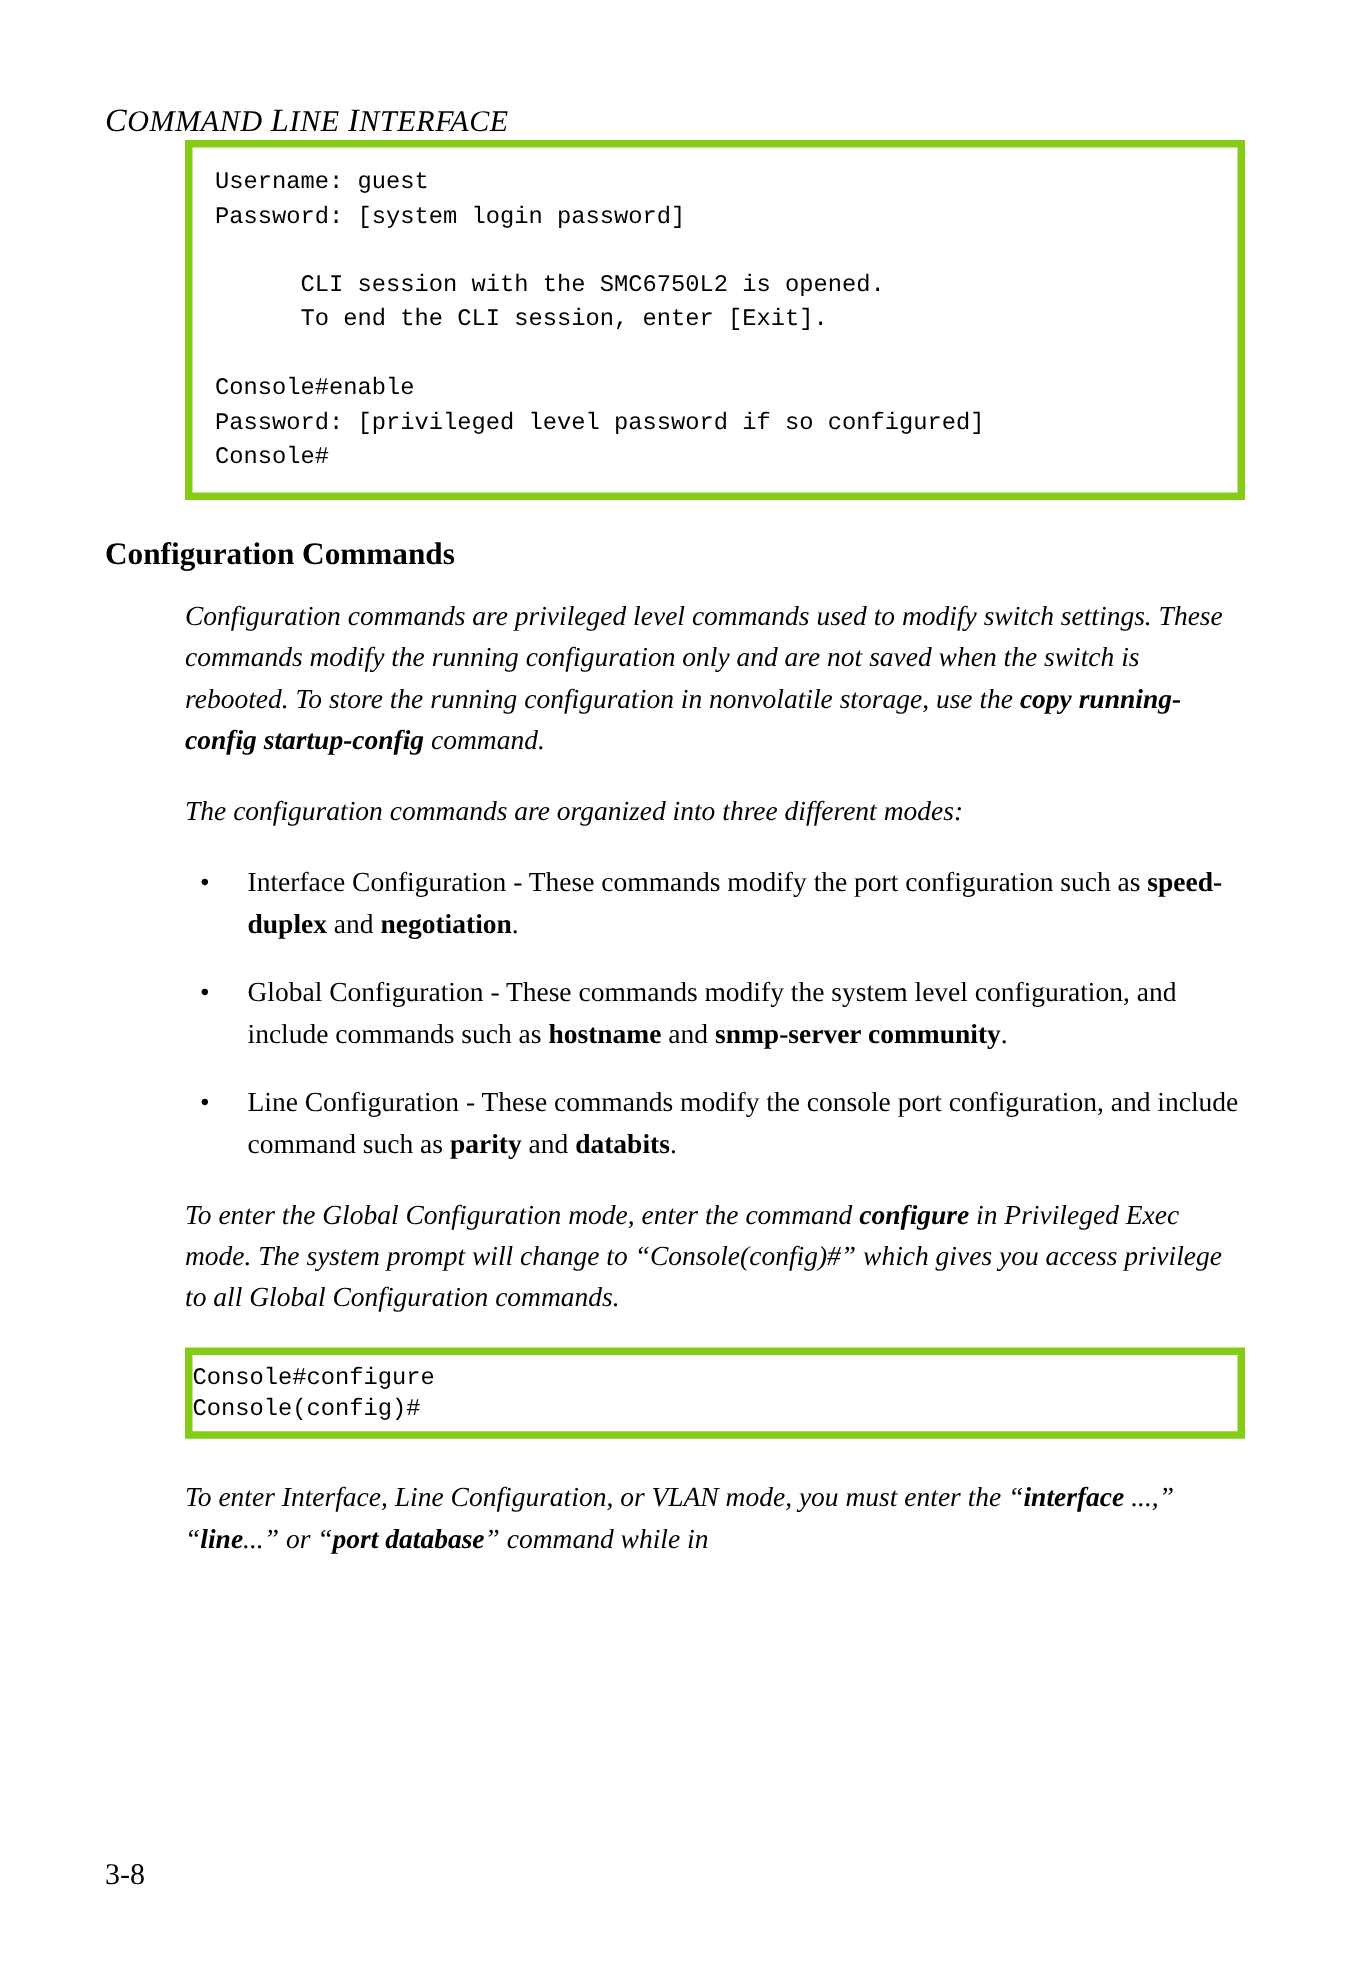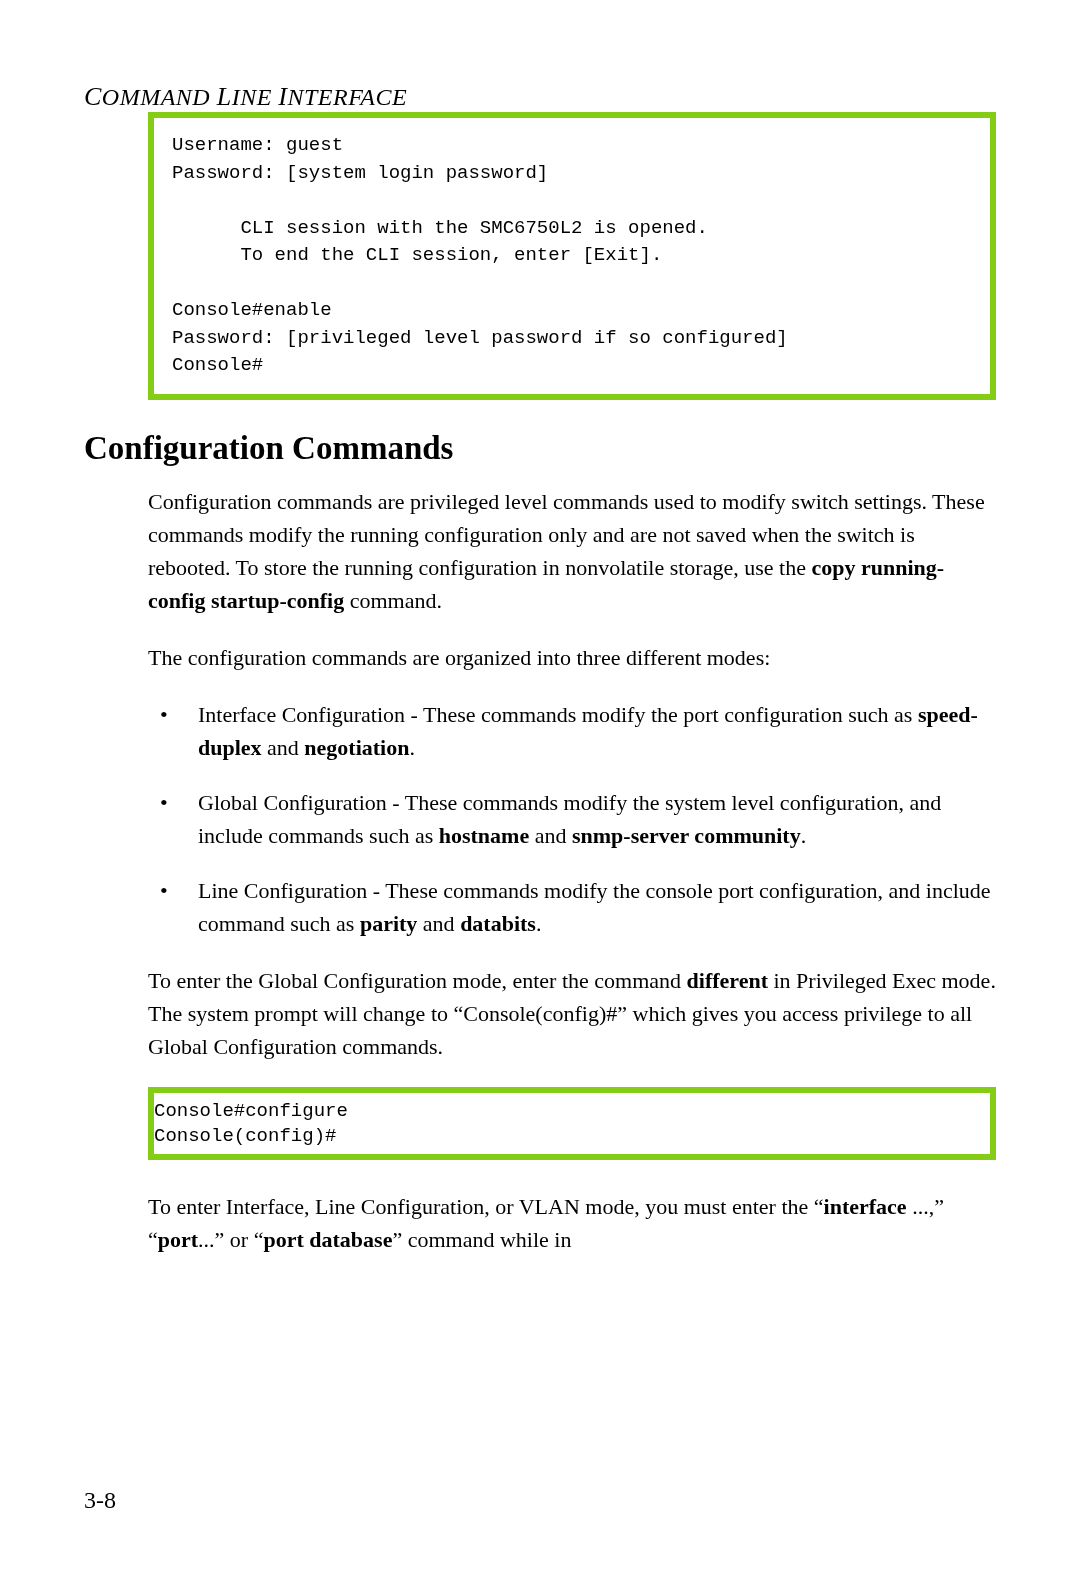--- a/index.html
+++ b/index.html
@@ -44,7 +44,7 @@
     h2 {
       font-family: Georgia, serif;
       font-weight: bold;
-      font-size: 33px;
+      font-size: 25px;
       margin-bottom: 18px;
       margin-left: 0;
     }

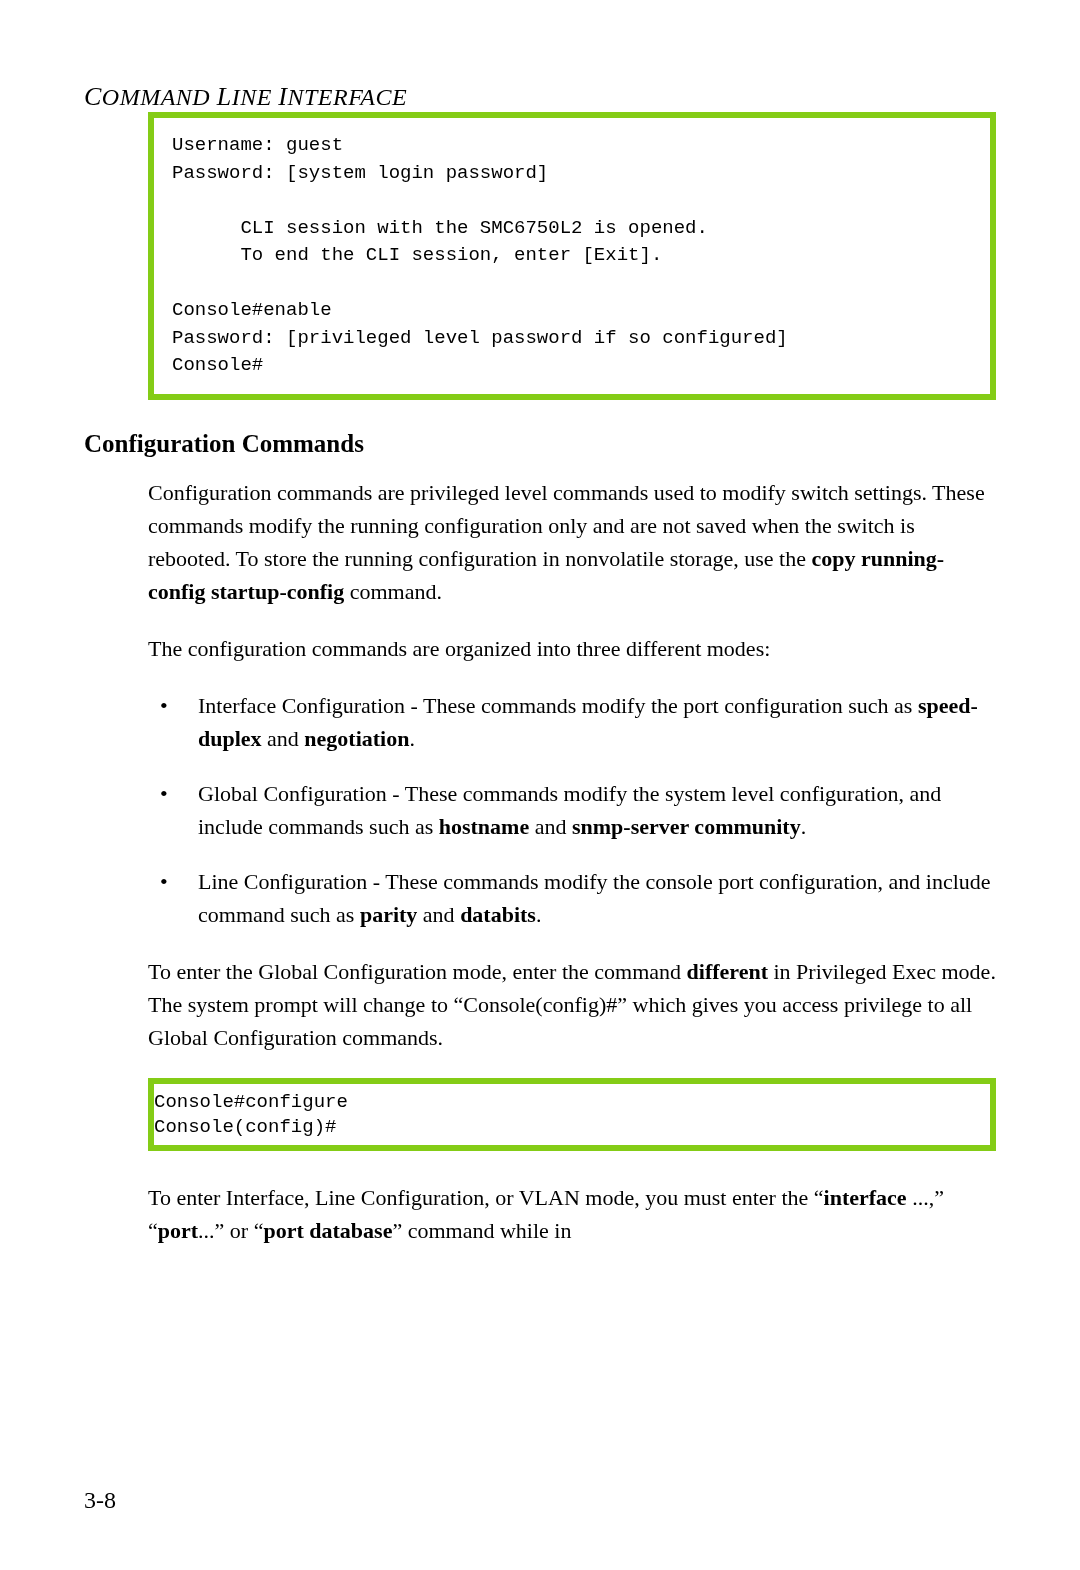--- a/index.html
+++ b/index.html
@@ -53,6 +53,7 @@
       font-size: 22px;
       line-height: 1.5;
       margin-bottom: 24px;
+      font-style: italic;
     }
     ul.body-list {
       margin-left: 64px;

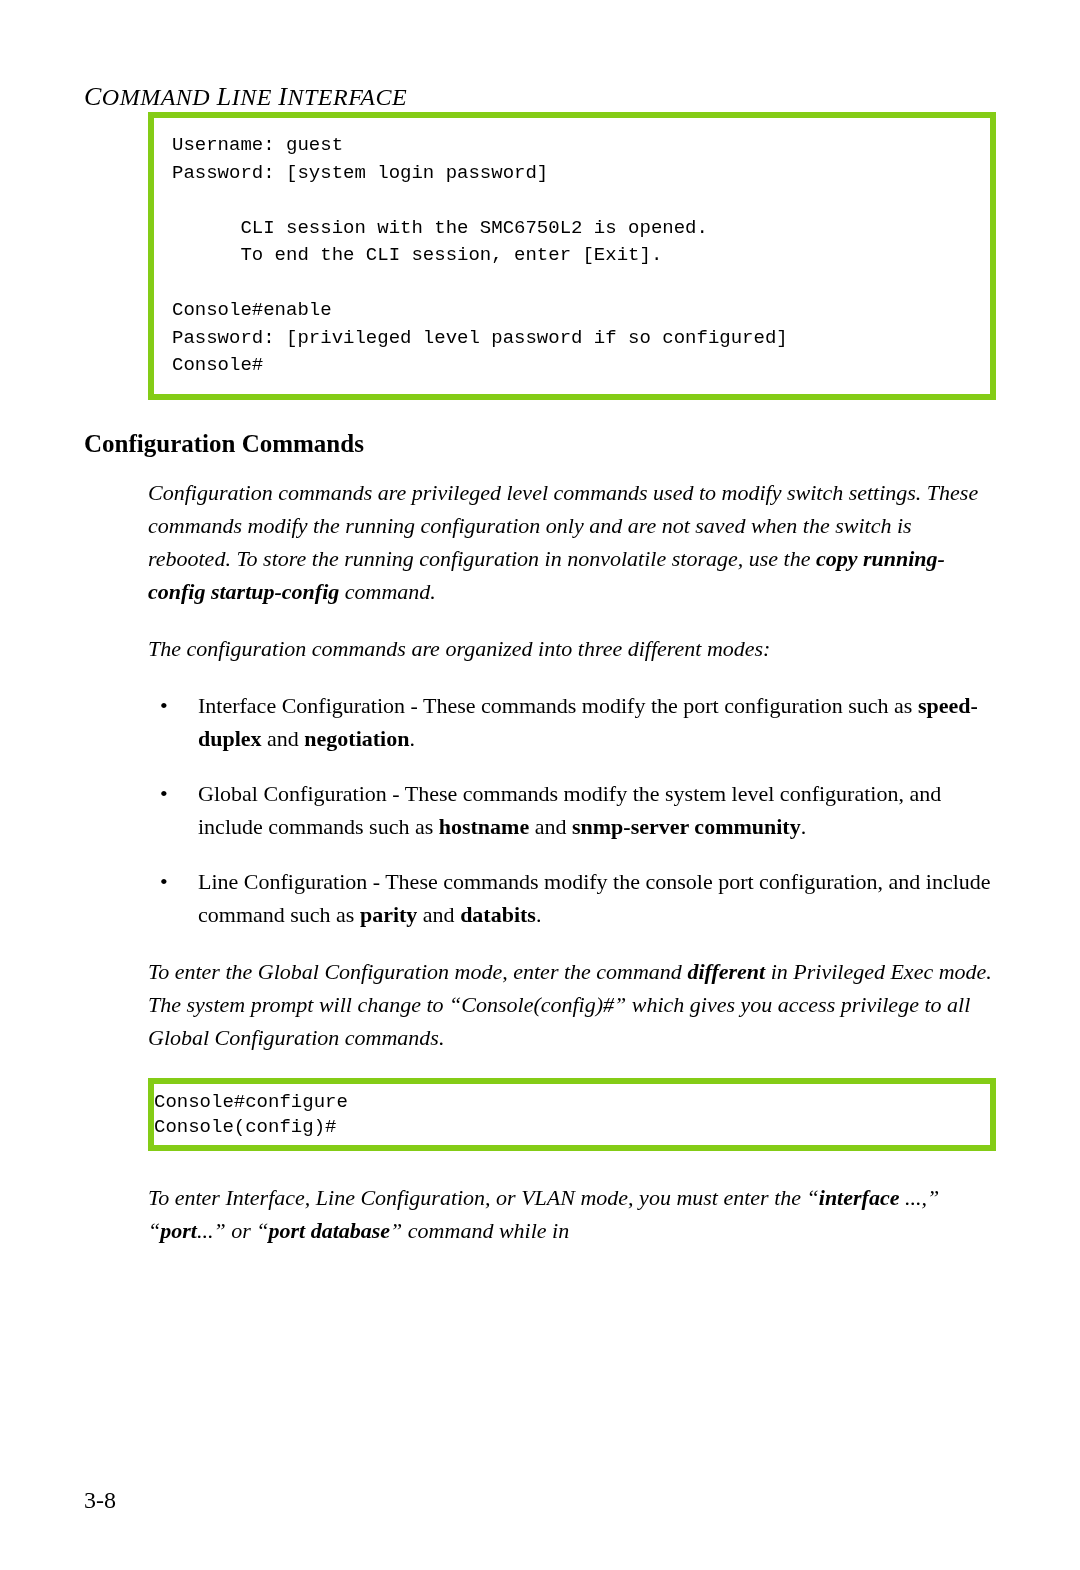--- a/index.html
+++ b/index.html
@@ -121,7 +121,7 @@
 </ul>
 
 <p class="body-text">
-  <span>To enter the Global Configuration mode, enter the command </span><span class="bold">different</span><span> in Privileged Exec mode. The system prompt will change to “Console(config)#” which gives you access privilege to all Global Configuration commands.</span>
+  <span>To enter the Global Configuration mode, enter the command </span><span class="bold">configure</span><span> in Privileged Exec mode. The system prompt will change to “Console(config)#” which gives you access privilege to all Global Configuration commands.</span>
 </p>
 
 <div class="code-block tight">Console#configure

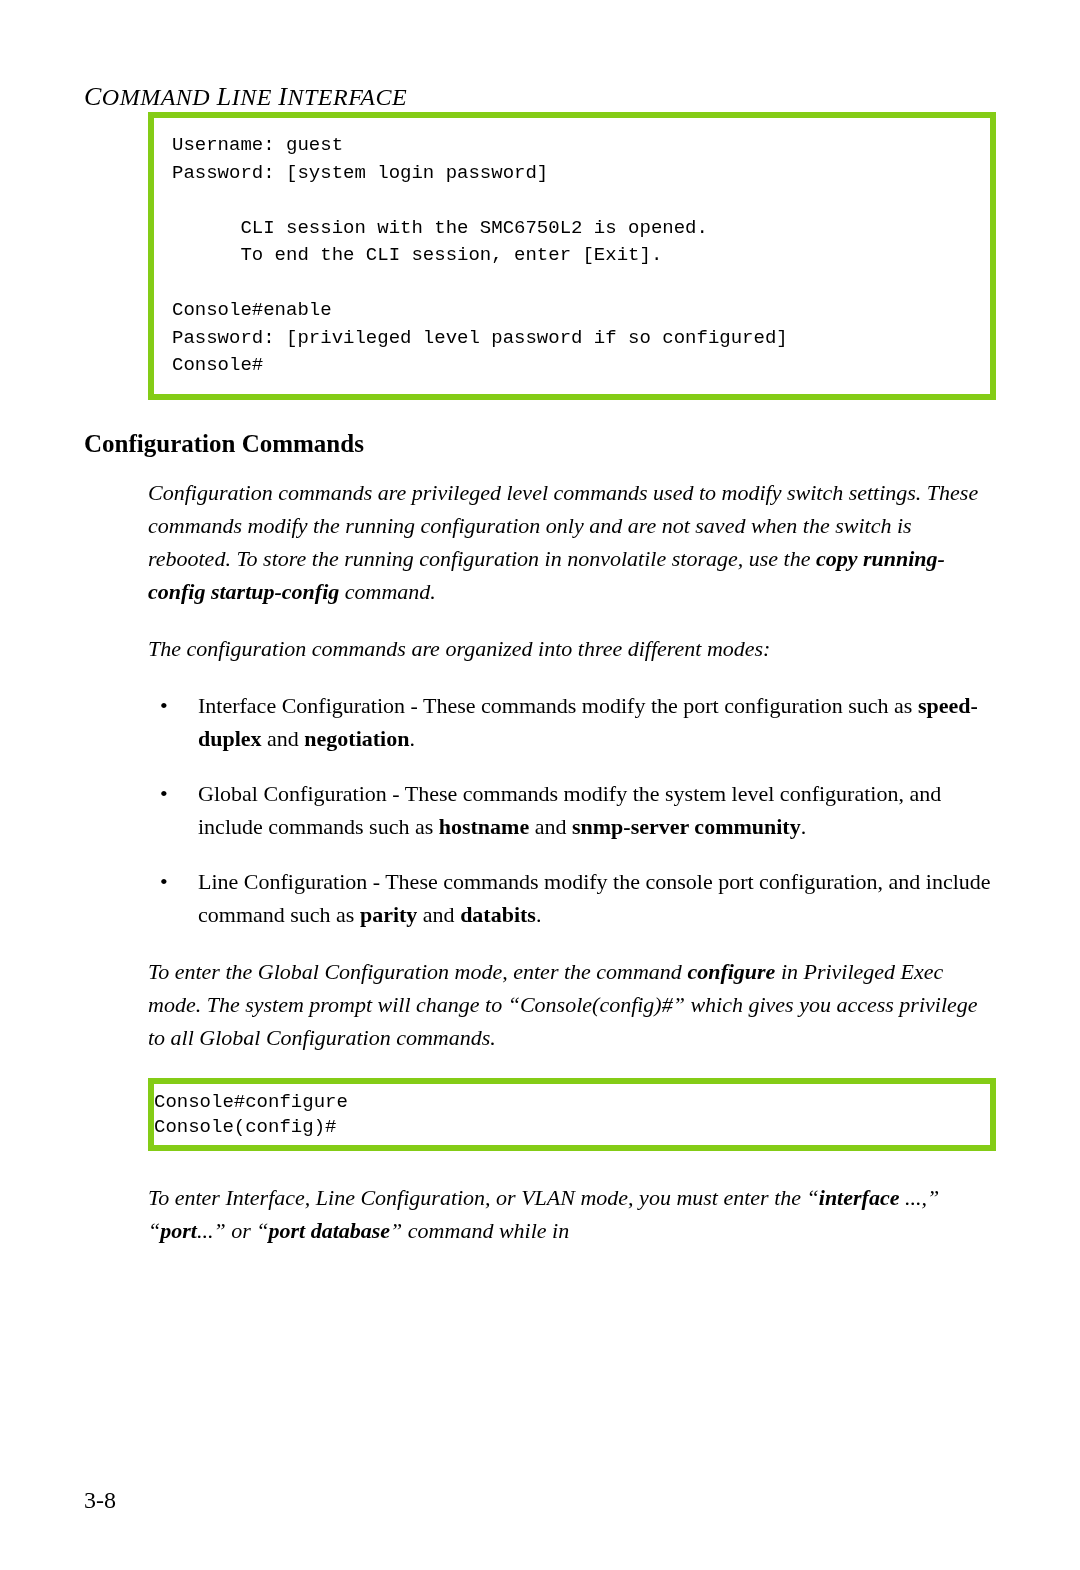--- a/index.html
+++ b/index.html
@@ -128,7 +128,7 @@
 Console(config)#</div>
 
 <p class="body-text">
-  <span>To enter Interface, Line Configuration, or VLAN mode, you must enter the “</span><span class="bold">interface</span><span> ...,” “</span><span class="bold">port</span><span>...” or “</span><span class="bold">port database</span><span>” command while in</span>
+  <span>To enter Interface, Line Configuration, or VLAN mode, you must enter the “</span><span class="bold">interface</span><span> ...,” “</span><span class="bold">line</span><span>...” or “</span><span class="bold">port database</span><span>” command while in</span>
 </p>
 
 <div class="page-num">3-8</div>

